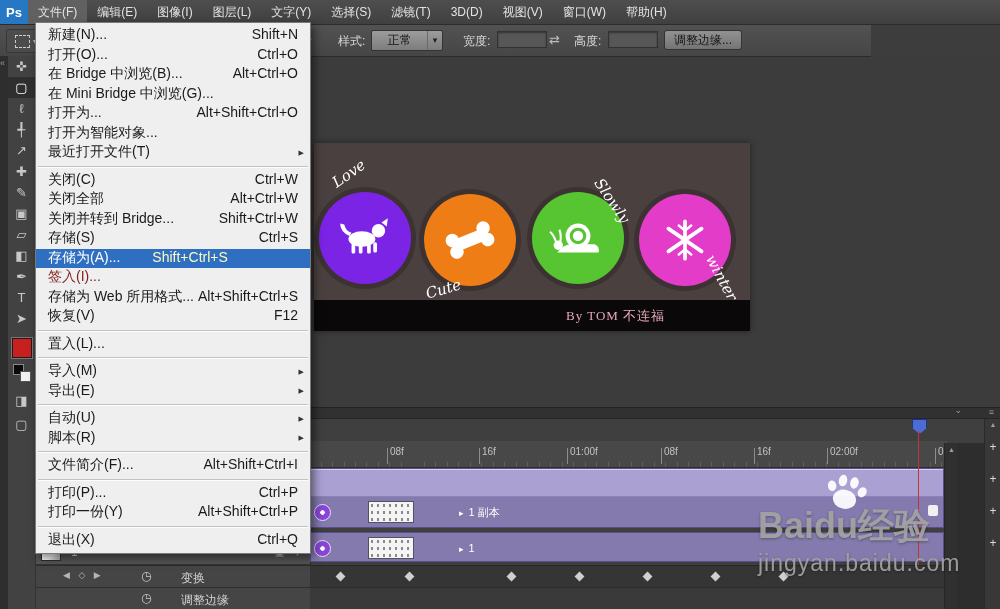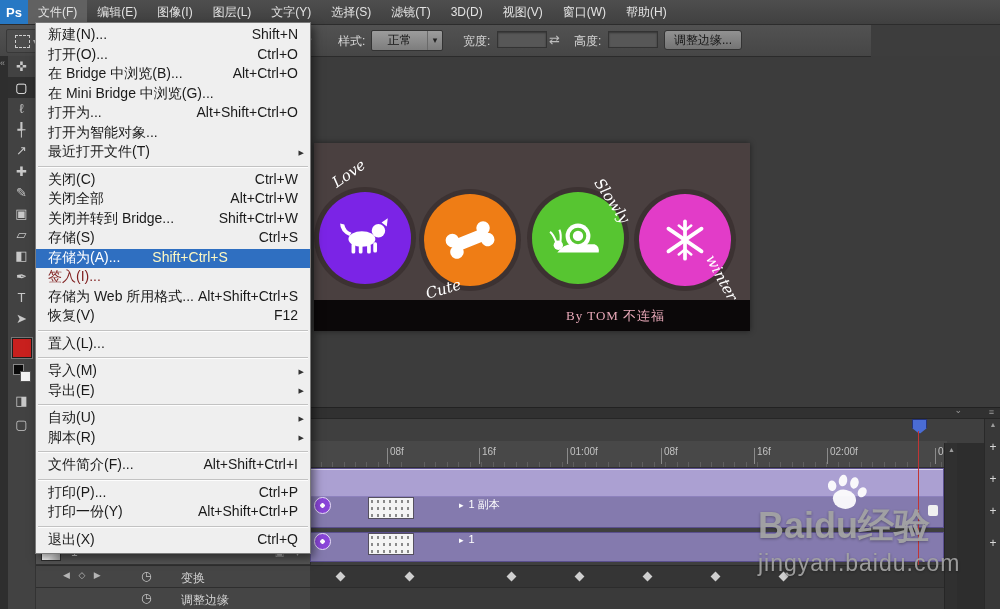--- a/index.html
+++ b/index.html
@@ -86,7 +86,7 @@
   .clip1{top:51px;height:60px;}
   .clip2{top:115px;height:30px;}
   .clip-roof{height:26px;background:#aba0d2;border-bottom:1px solid #8d81bd;border-top:1px solid #d9d3ee;}
-  .clip-row{display:flex;height:30px;padding-left:3px;position:relative;gap:35px;}
+  .clip-row{display:flex;align-items:center;height:30px;padding-left:3px;position:relative;gap:35px;}
   .clip-circ{width:15px;height:15px;border-radius:50%;background:#8a46d8;border:1px solid #e8e0f8;
     background-image:radial-gradient(#fff 2px,transparent 2.5px);flex:0 0 auto;}
   .thumb{width:44px;height:20px;margin-left:2px;background:#f4f4f4;border:1px solid #55505f;

